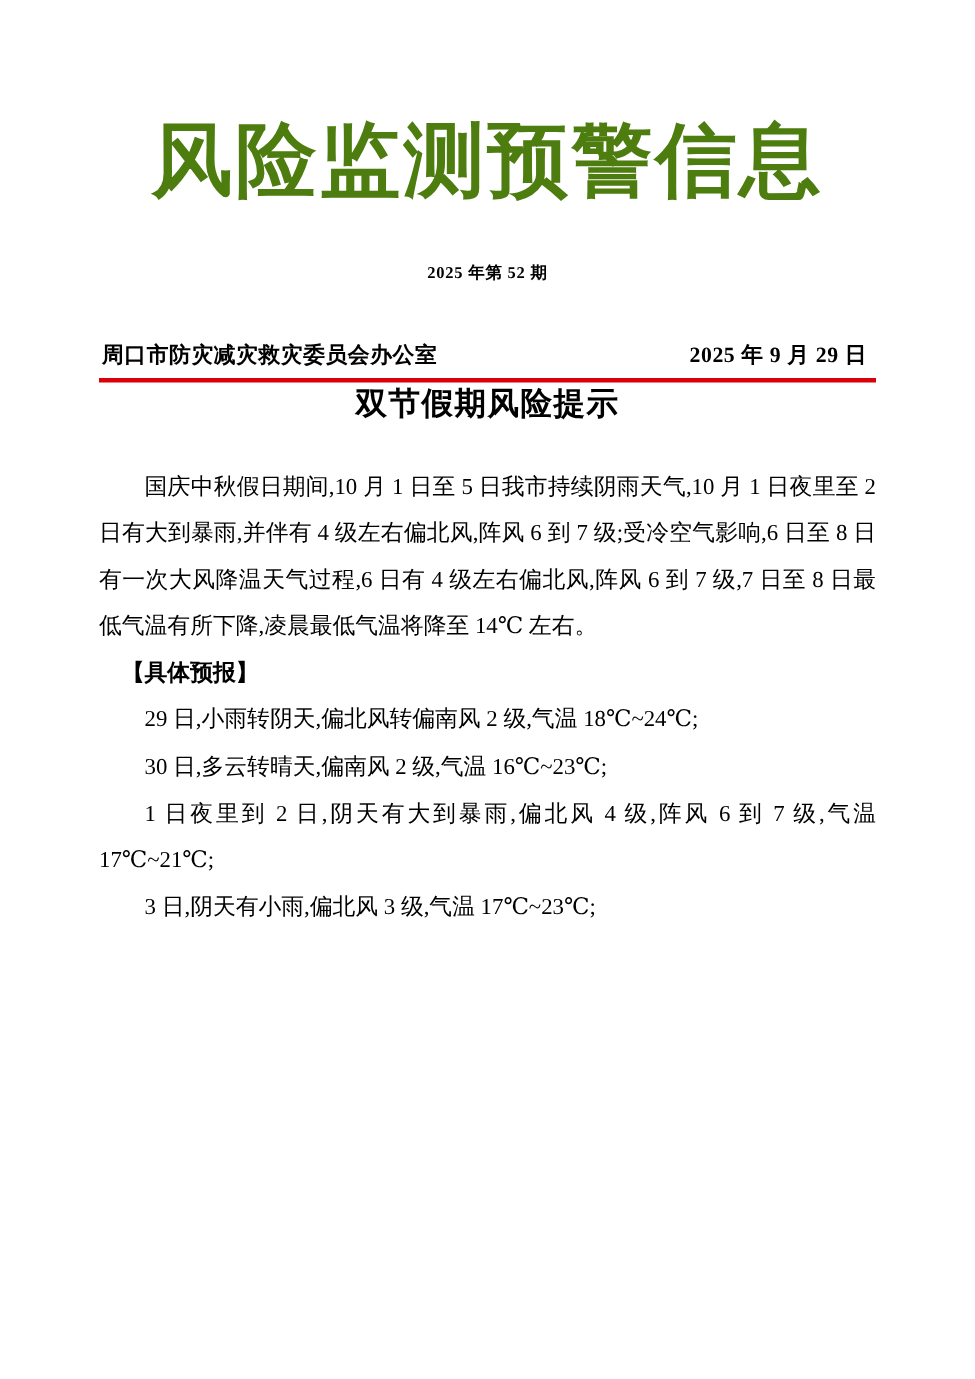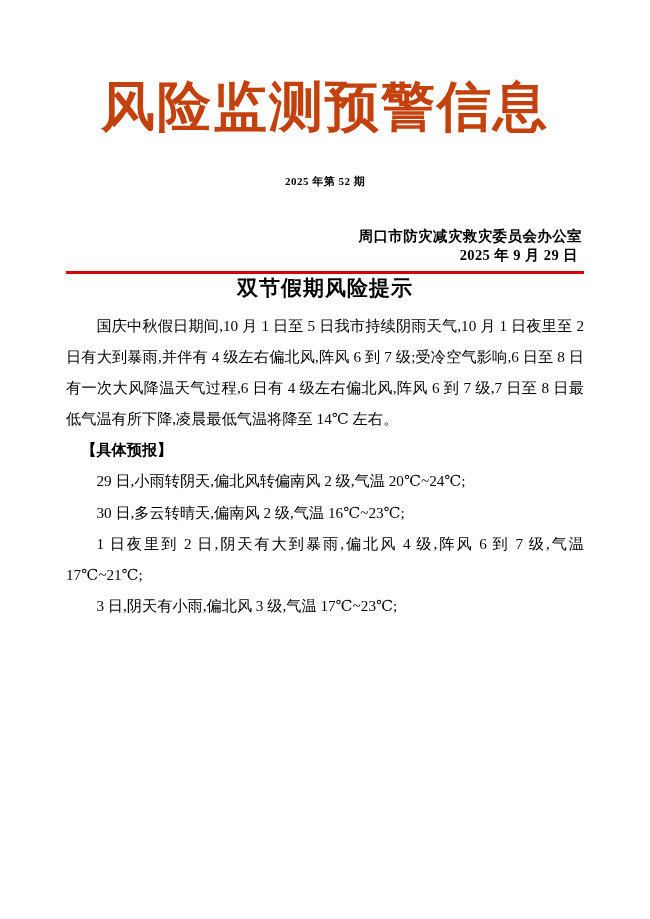--- a/index.html
+++ b/index.html
@@ -24,7 +24,7 @@
   .masthead {
     margin-top: 76px;
     text-align: center;
-    color: #c2410c;
+    color: #4d7c0f;
     font-family: "Liberation Serif", "DejaVu Serif", serif;
     font-weight: 700;
     font-size: 54px;

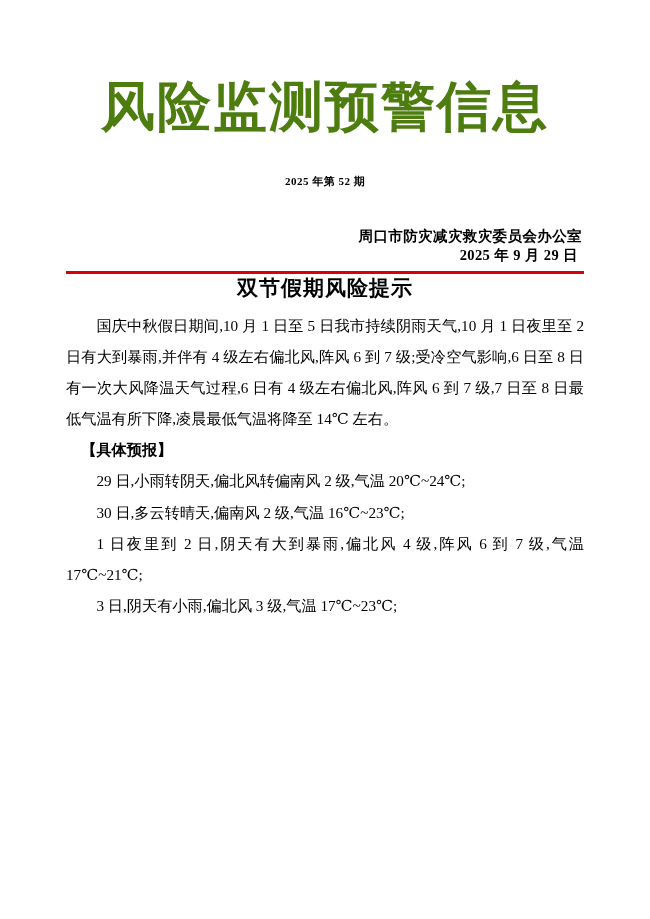--- a/index.html
+++ b/index.html
@@ -47,7 +47,6 @@
     font-weight: 700;
     font-size: 14.5px;
     padding: 0 2px 6px 2px;
-    flex-direction: column;
   }
   .meta-row .office {
     letter-spacing: 0.4px;

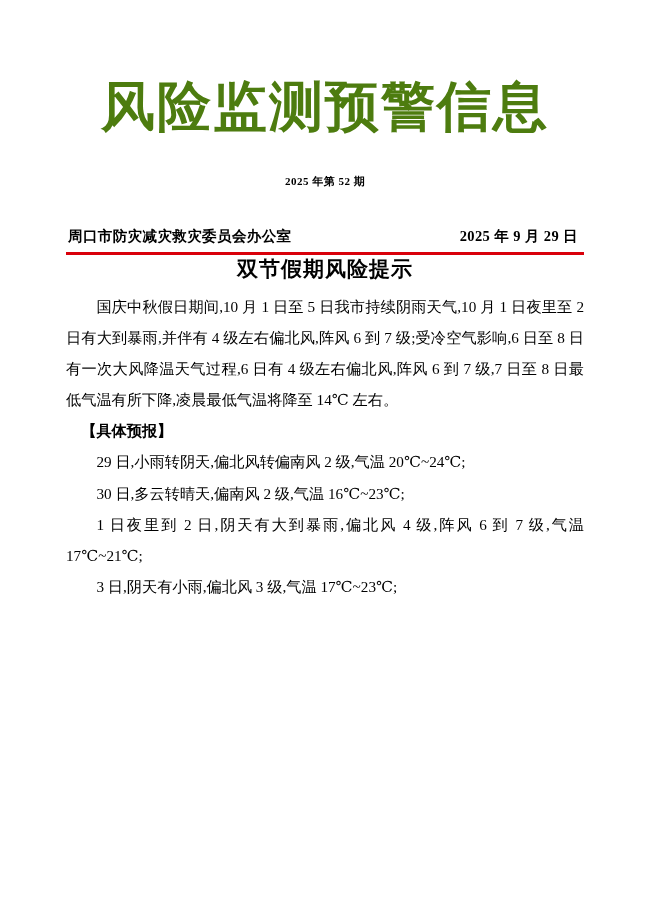--- a/index.html
+++ b/index.html
@@ -67,7 +67,7 @@
     letter-spacing: 1px;
   }
   .body-text {
-    margin-top: 8px;
+    margin-top: 26px;
     font-size: 15.2px;
     line-height: 2.05;
     text-align: justify;

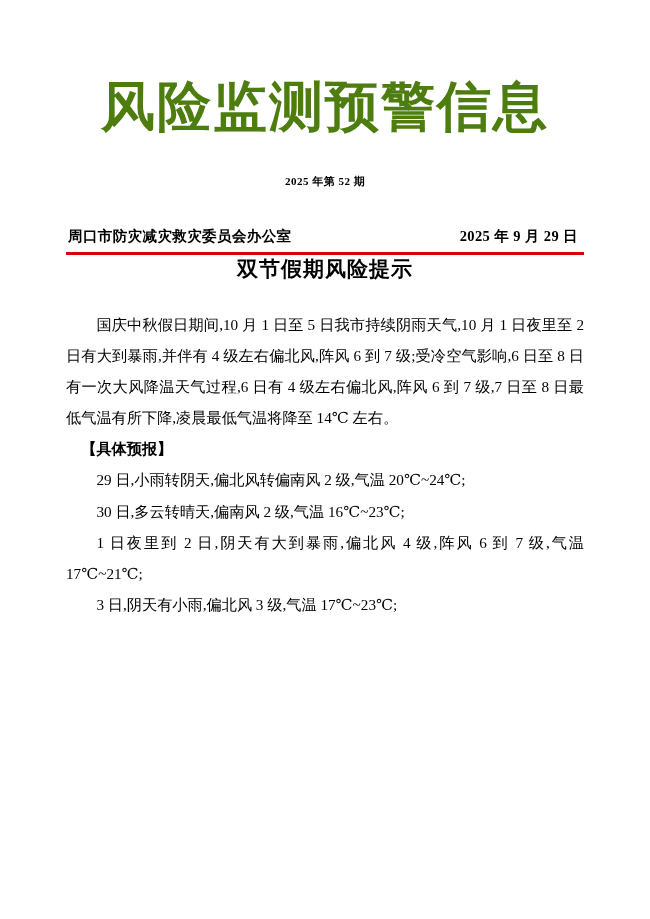--- a/index.html
+++ b/index.html
@@ -106,7 +106,7 @@
   <div class="body-text">
     <p class="indent">国庆中秋假日期间,10 月 1 日至 5 日我市持续阴雨天气,10 月 1 日夜里至 2 日有大到暴雨,并伴有 4 级左右偏北风,阵风 6 到 7 级;受冷空气影响,6 日至 8 日有一次大风降温天气过程,6 日有 4 级左右偏北风,阵风 6 到 7 级,7 日至 8 日最低气温有所下降,凌晨最低气温将降至 14℃ 左右。</p>
     <p class="section-head">【具体预报】</p>
-    <p class="para-item">29 日,小雨转阴天,偏北风转偏南风 2 级,气温 20℃~24℃;</p>
+    <p class="para-item">29 日,小雨转阴天,偏北风转偏南风 2 级,气温 18℃~24℃;</p>
     <p class="para-item">30 日,多云转晴天,偏南风 2 级,气温 16℃~23℃;</p>
     <p class="para-item">1 日夜里到 2 日,阴天有大到暴雨,偏北风 4 级,阵风 6 到 7 级,气温 17℃~21℃;</p>
     <p class="para-item">3 日,阴天有小雨,偏北风 3 级,气温 17℃~23℃;</p>

